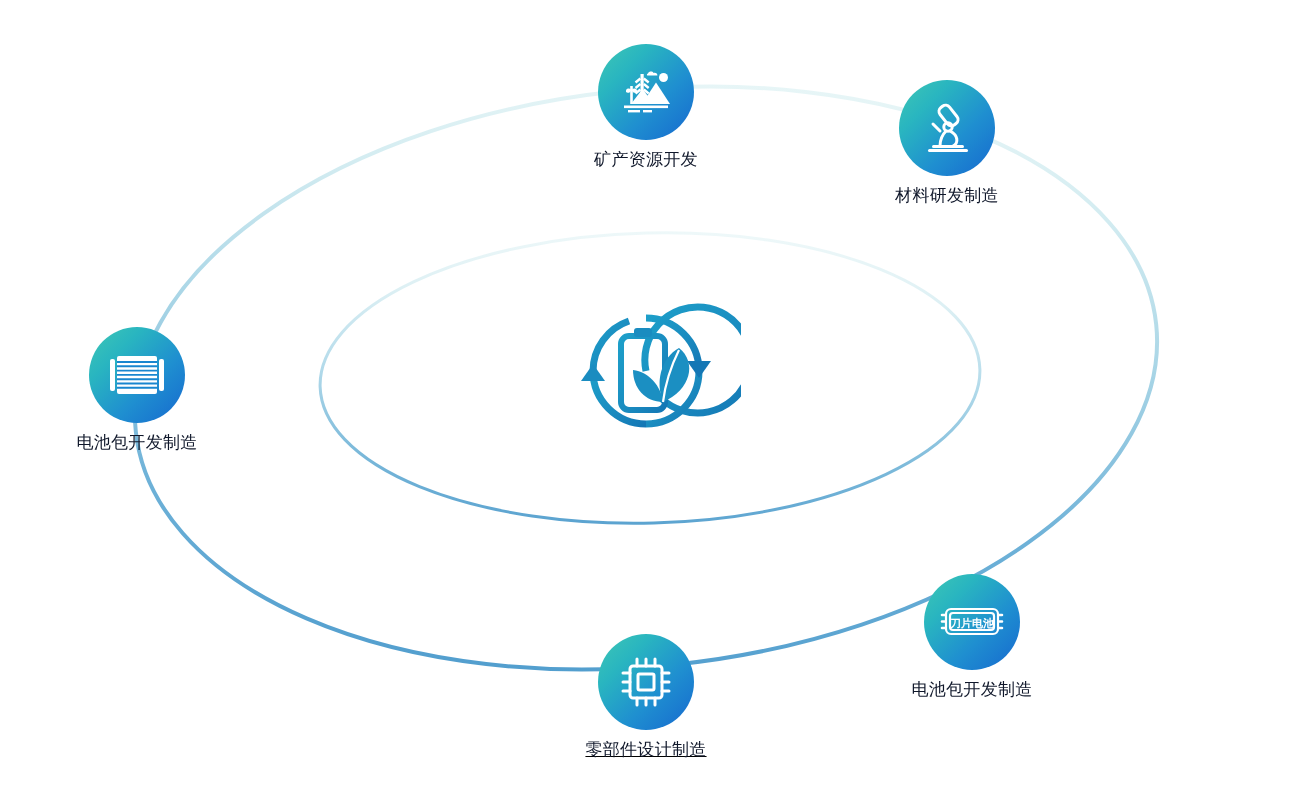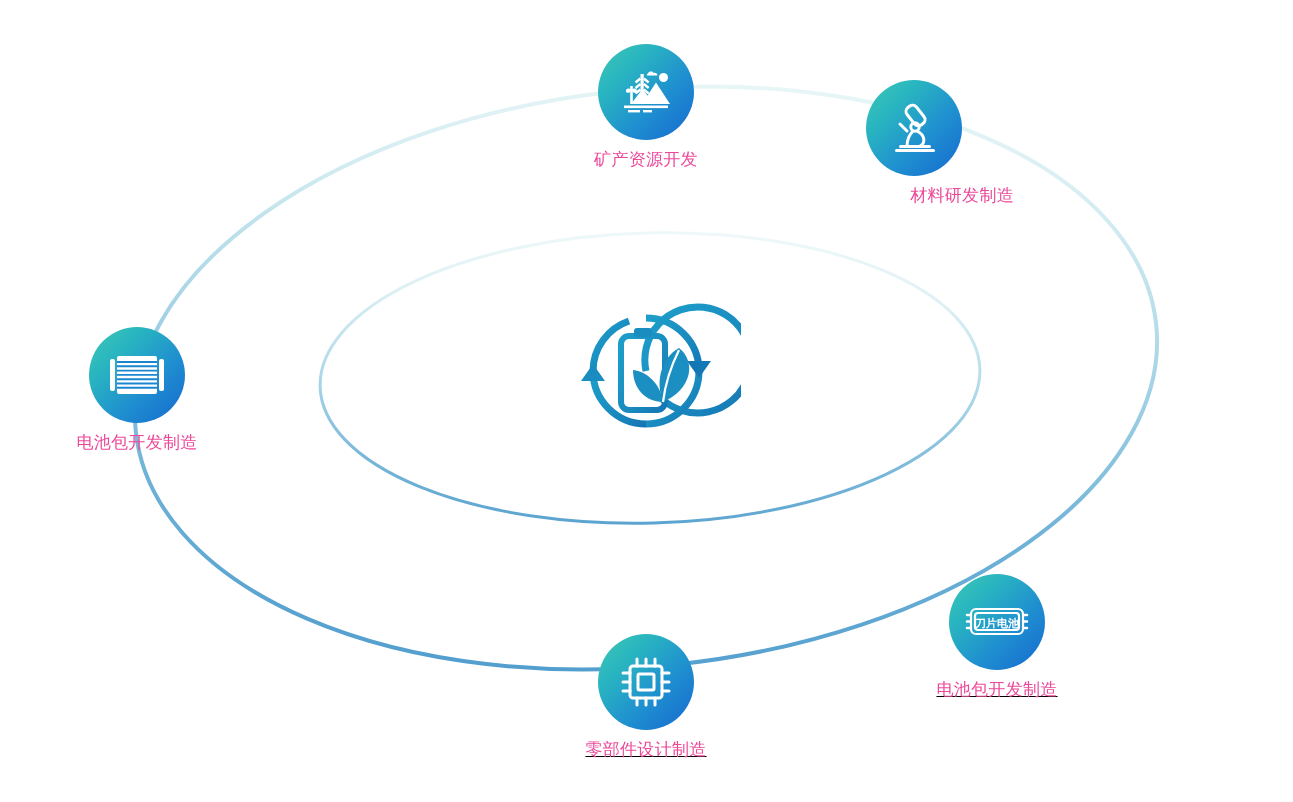--- a/index.html
+++ b/index.html
@@ -51,7 +51,7 @@
     margin-top: 10px;
     font-size: 17px;
     line-height: 1.2;
-    color: #ec4899;
+    color: #0f172a;
     white-space: nowrap;
     letter-spacing: 0.3px;
   }

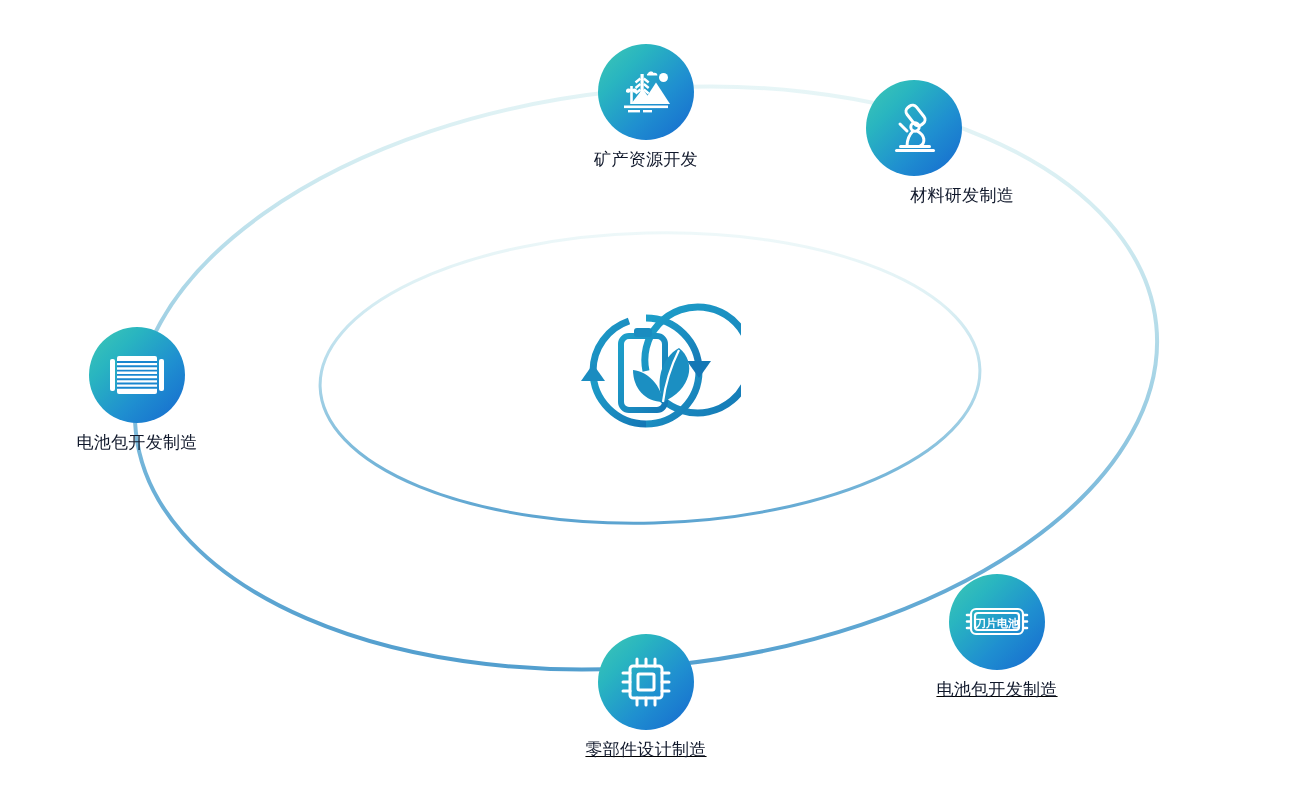--- a/index.html
+++ b/index.html
@@ -145,7 +145,7 @@
     <div class="node-label">矿产资源开发</div>
   </div>
 
-  <div class="node" style="left:914px; top:80px;text-align:right;">
+  <div class="node" style="left:947px; top:80px;">
     <div class="node-circle">
       <svg width="54" height="54" viewBox="0 0 54 54">
         <g fill="none" stroke="#ffffff" stroke-width="3" stroke-linecap="round" stroke-linejoin="round">

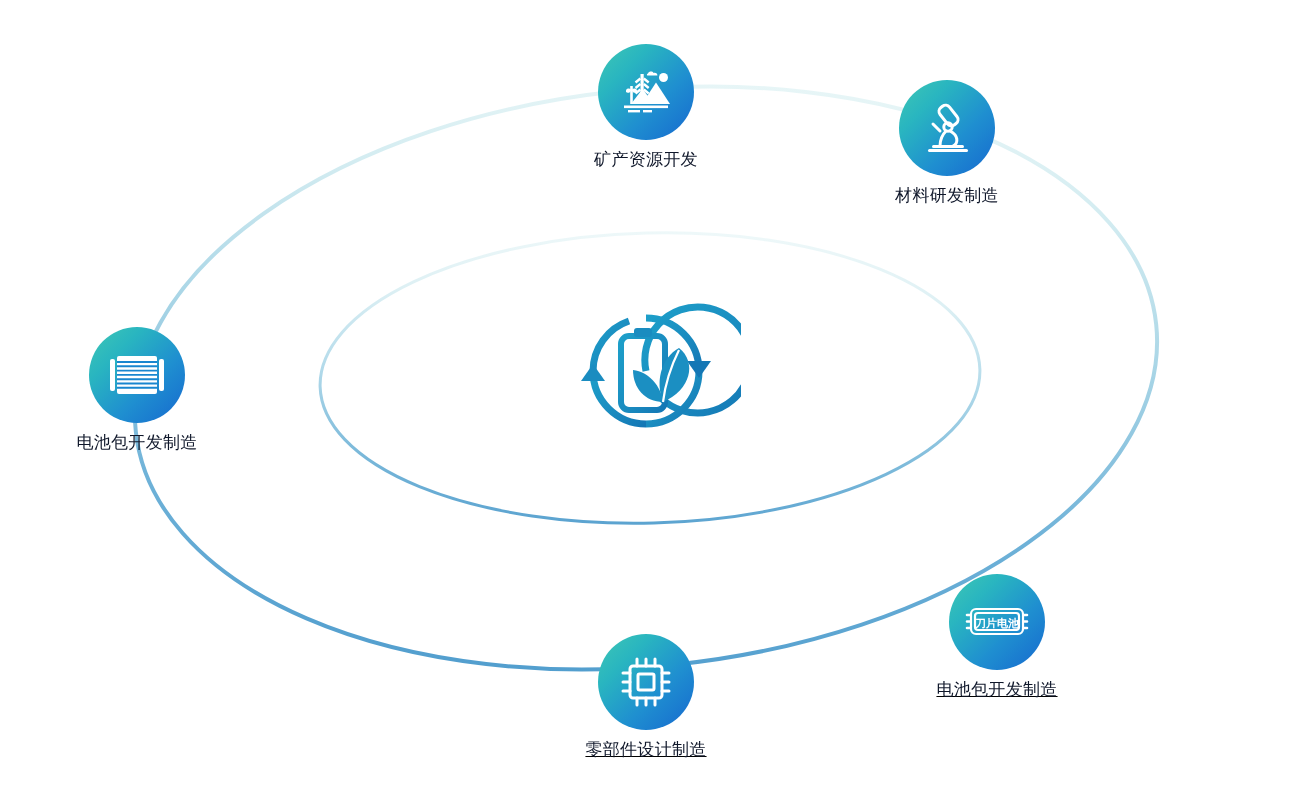--- a/index.html
+++ b/index.html
@@ -163,7 +163,7 @@
   </div>
 
 
-  <div class="node" style="left:997px; top:574px;text-decoration:underline;">
+  <div class="node" style="left:972px; top:574px;">
     <div class="node-circle">
       <svg width="68" height="40" viewBox="0 0 68 40">
         <g fill="none" stroke="#ffffff" stroke-width="2.2">

